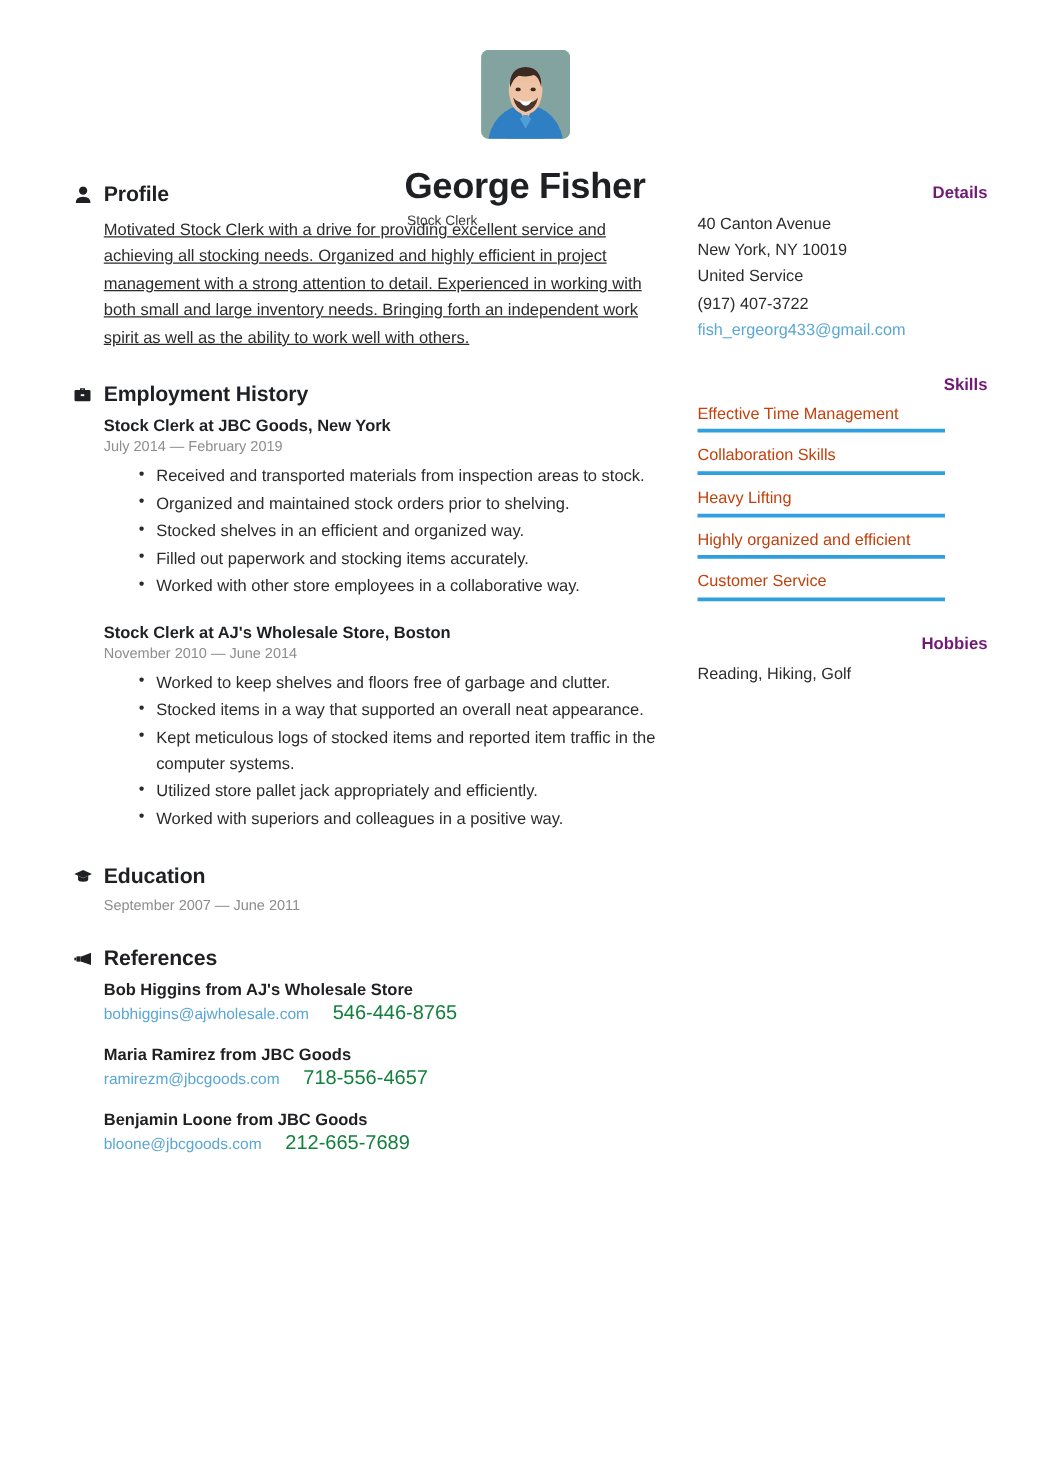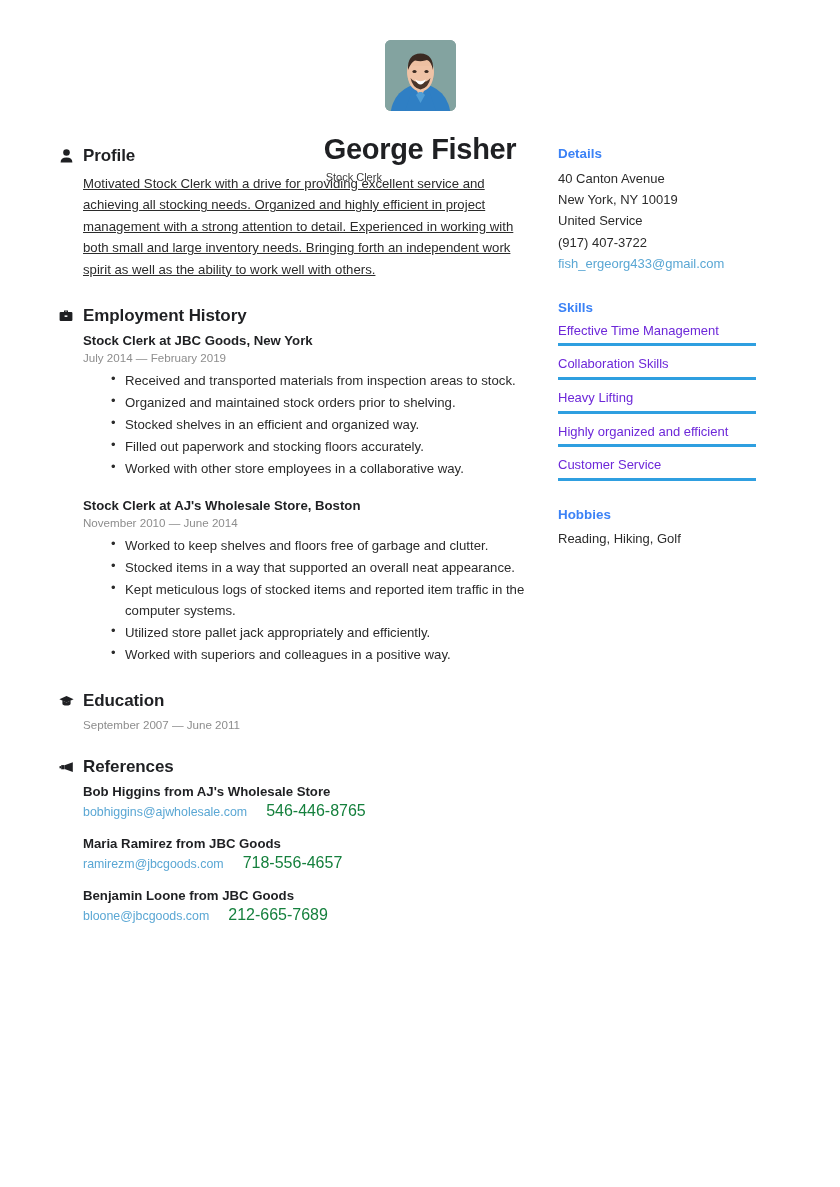--- a/index.html
+++ b/index.html
@@ -169,8 +169,9 @@
   .side-title {
     font-size: 13.4px;
     font-weight: bold;
-    color: #3b82f6;
+    color: #701a75;
     margin-bottom: 7px;
+    text-align: right;
   }
 
   .side-line {

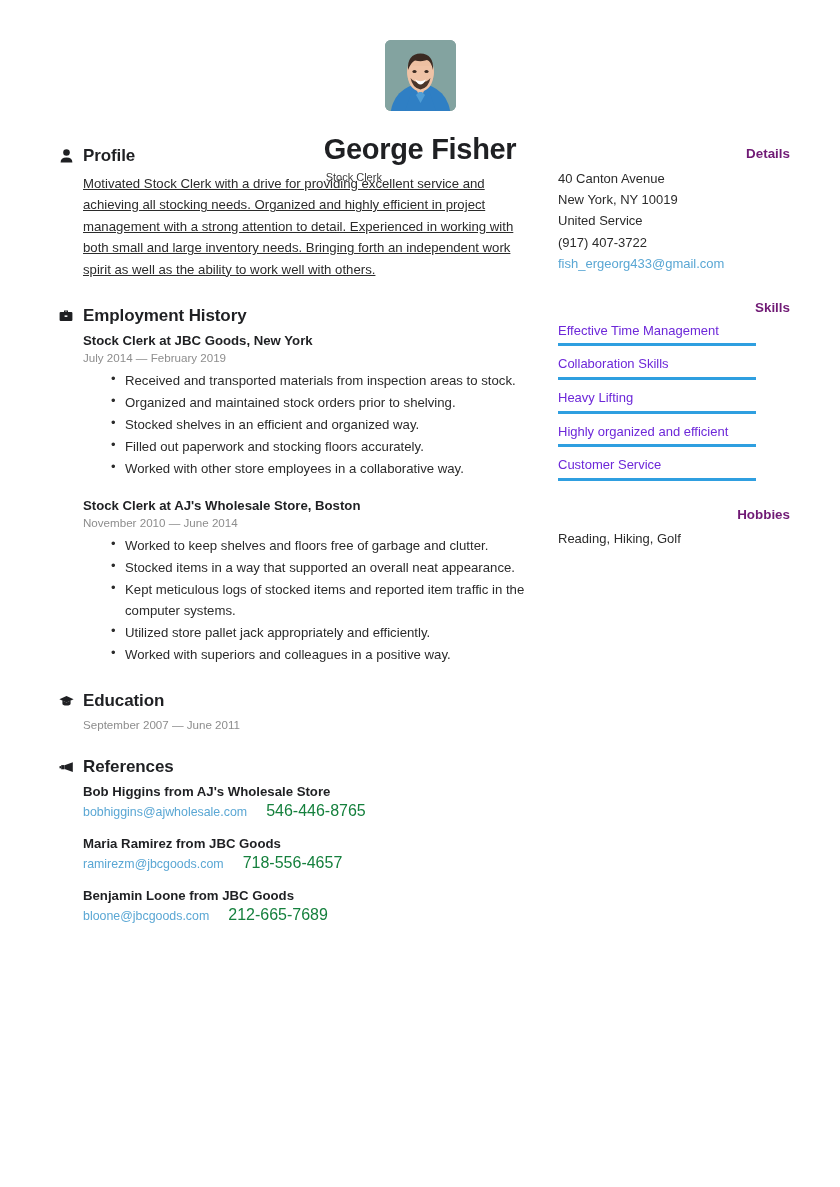--- a/index.html
+++ b/index.html
@@ -194,7 +194,7 @@
 
   .skill-name {
     font-size: 13px;
-    color: #6d28d9;
+    color: #c2410c;
     margin-bottom: 4px;
     line-height: 1.35;
   }

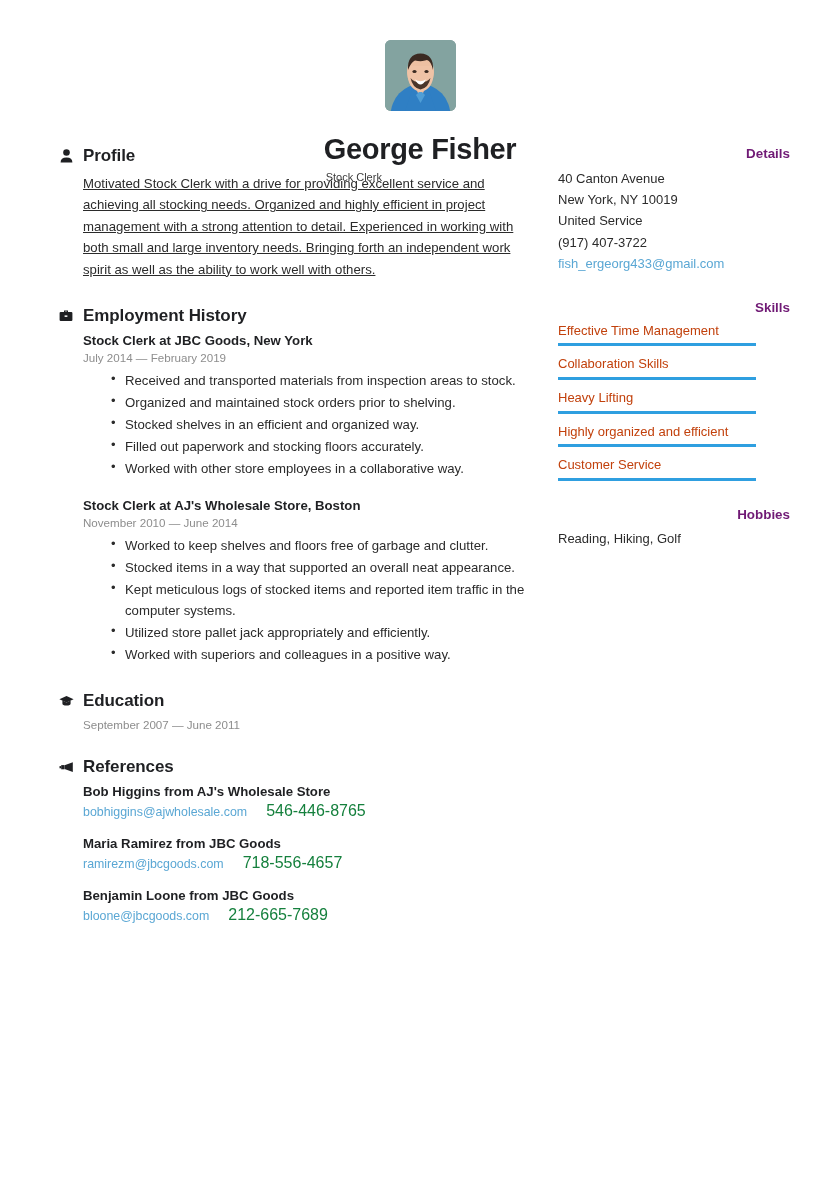--- a/index.html
+++ b/index.html
@@ -282,7 +282,7 @@
               <li>Received and transported materials from inspection areas to stock.</li>
               <li>Organized and maintained stock orders prior to shelving.</li>
               <li>Stocked shelves in an efficient and organized way.</li>
-              <li>Filled out paperwork and stocking floors accurately.</li>
+              <li>Filled out paperwork and stocking items accurately.</li>
               <li>Worked with other store employees in a collaborative way.</li>
             </ul>
           </div>

